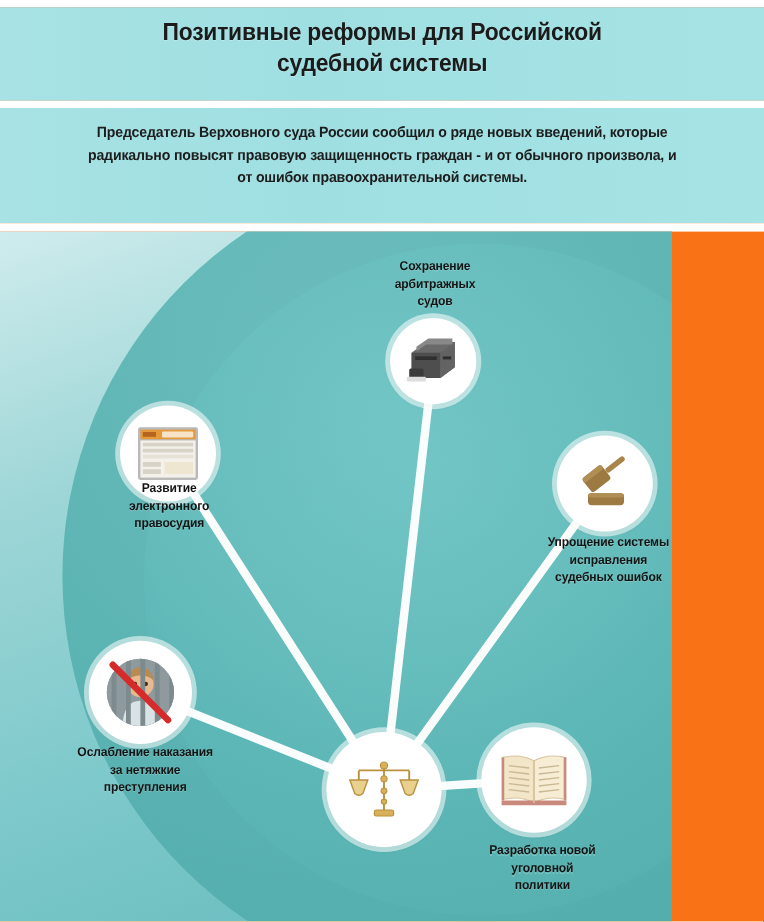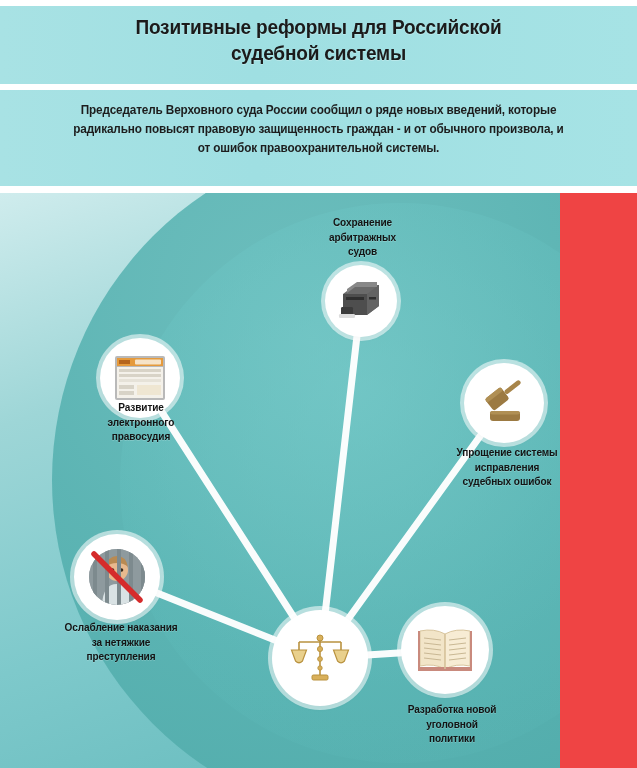--- a/index.html
+++ b/index.html
@@ -12,7 +12,7 @@
     width:637px;
     height:768px;
     overflow:hidden;
-    background:#ef4444;
+    background:#f97316;
   }
 
   

